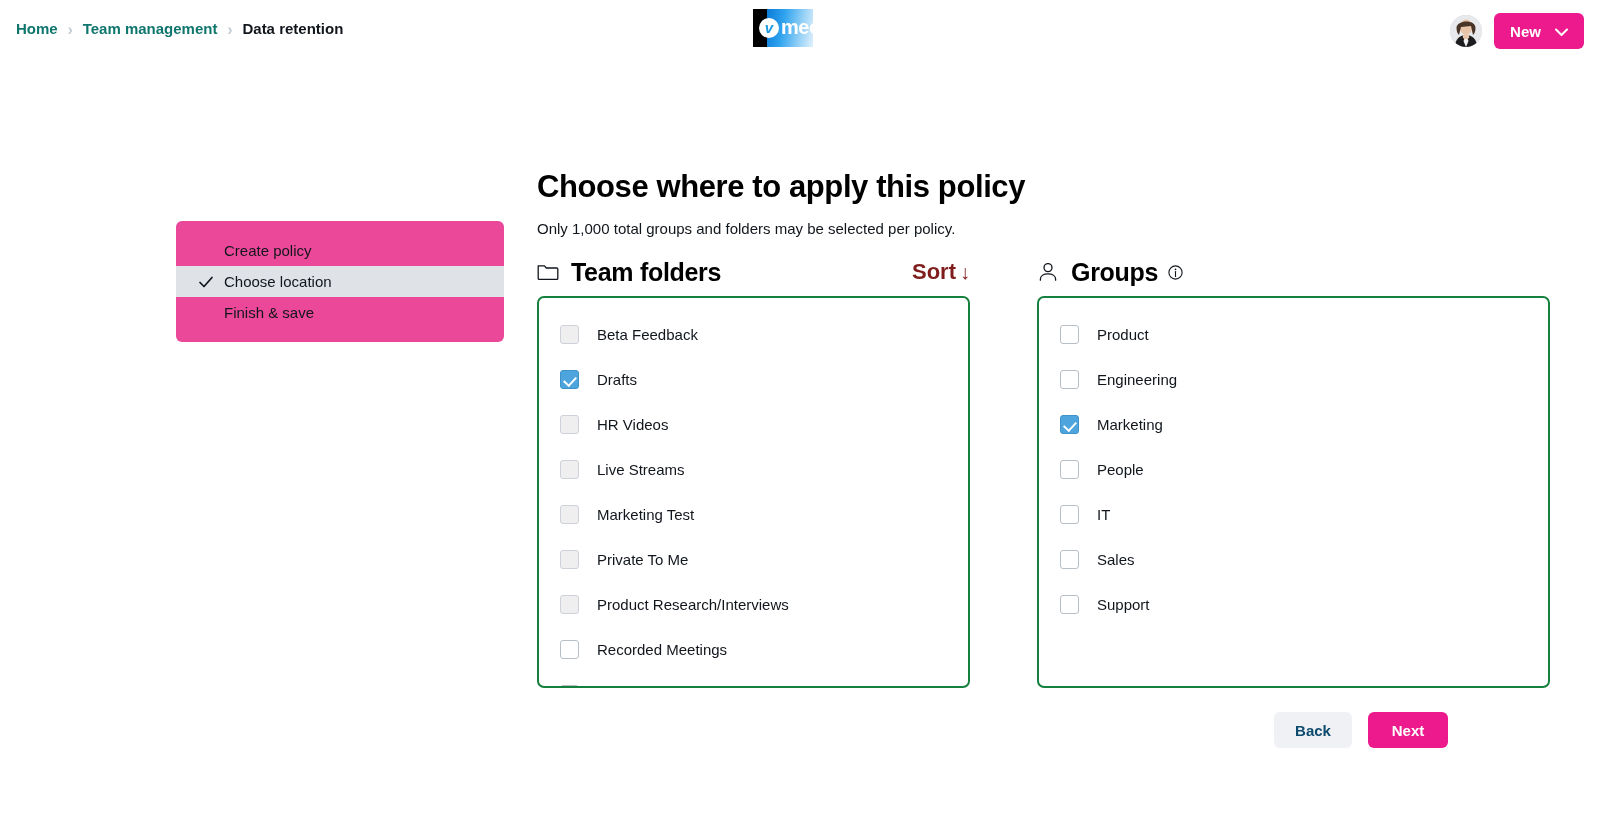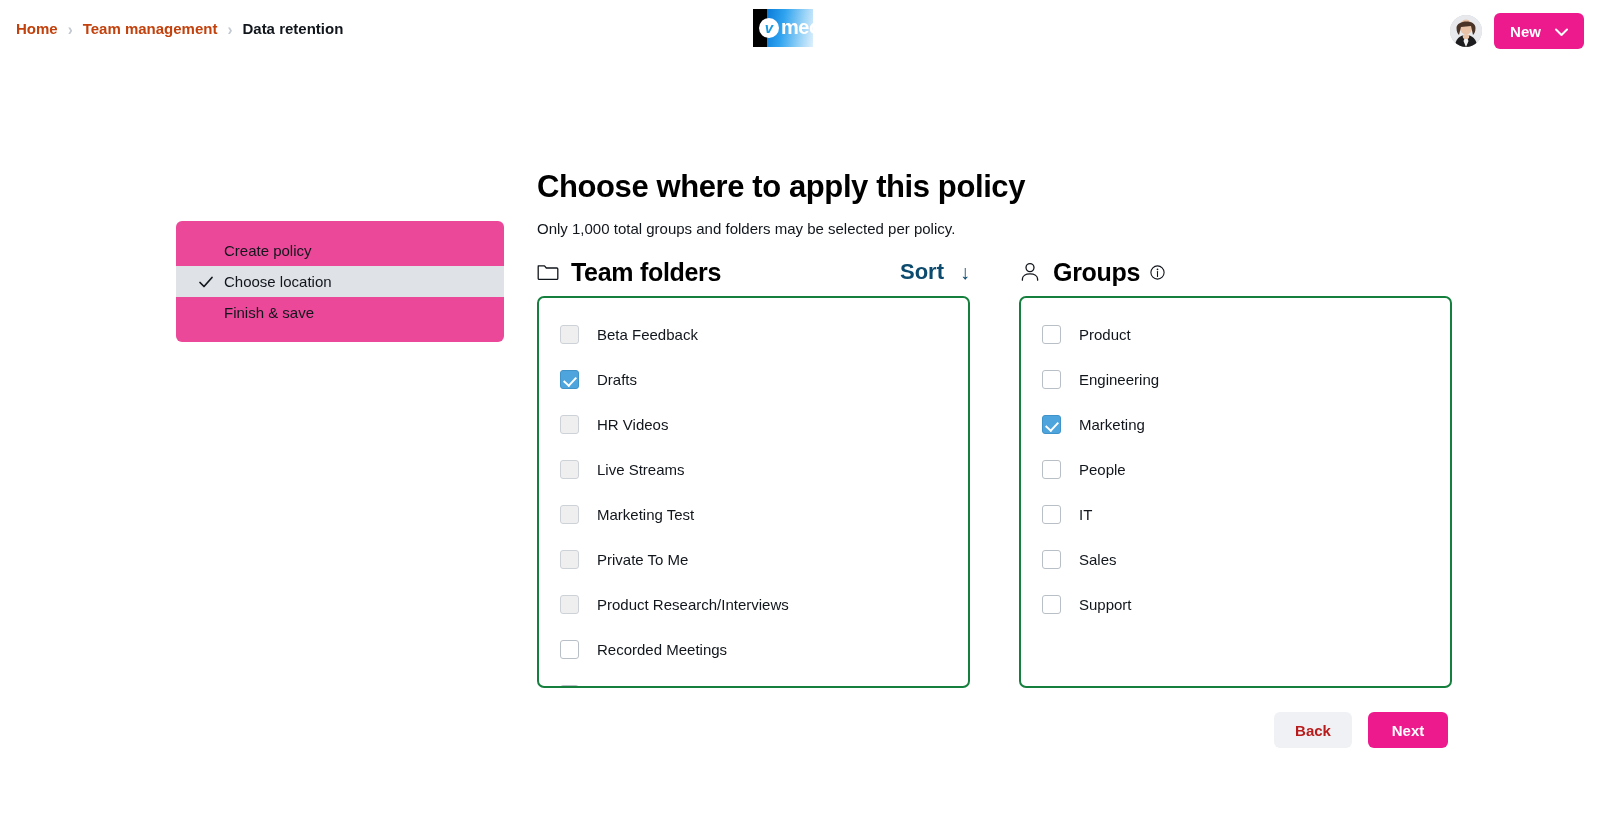--- a/index.html
+++ b/index.html
@@ -21,7 +21,7 @@
     display: flex; align-items: center; gap: 10px;
     font-size: 15px; font-weight: bold;
   }
-  .crumb { color: #c2410c; }
+  .crumb { color: #0f766e; }
   .crumb.current { color: #11161c; }
   .crumb-sep {
     color: #c3c9d1; font-size: 15px; font-weight: bold;

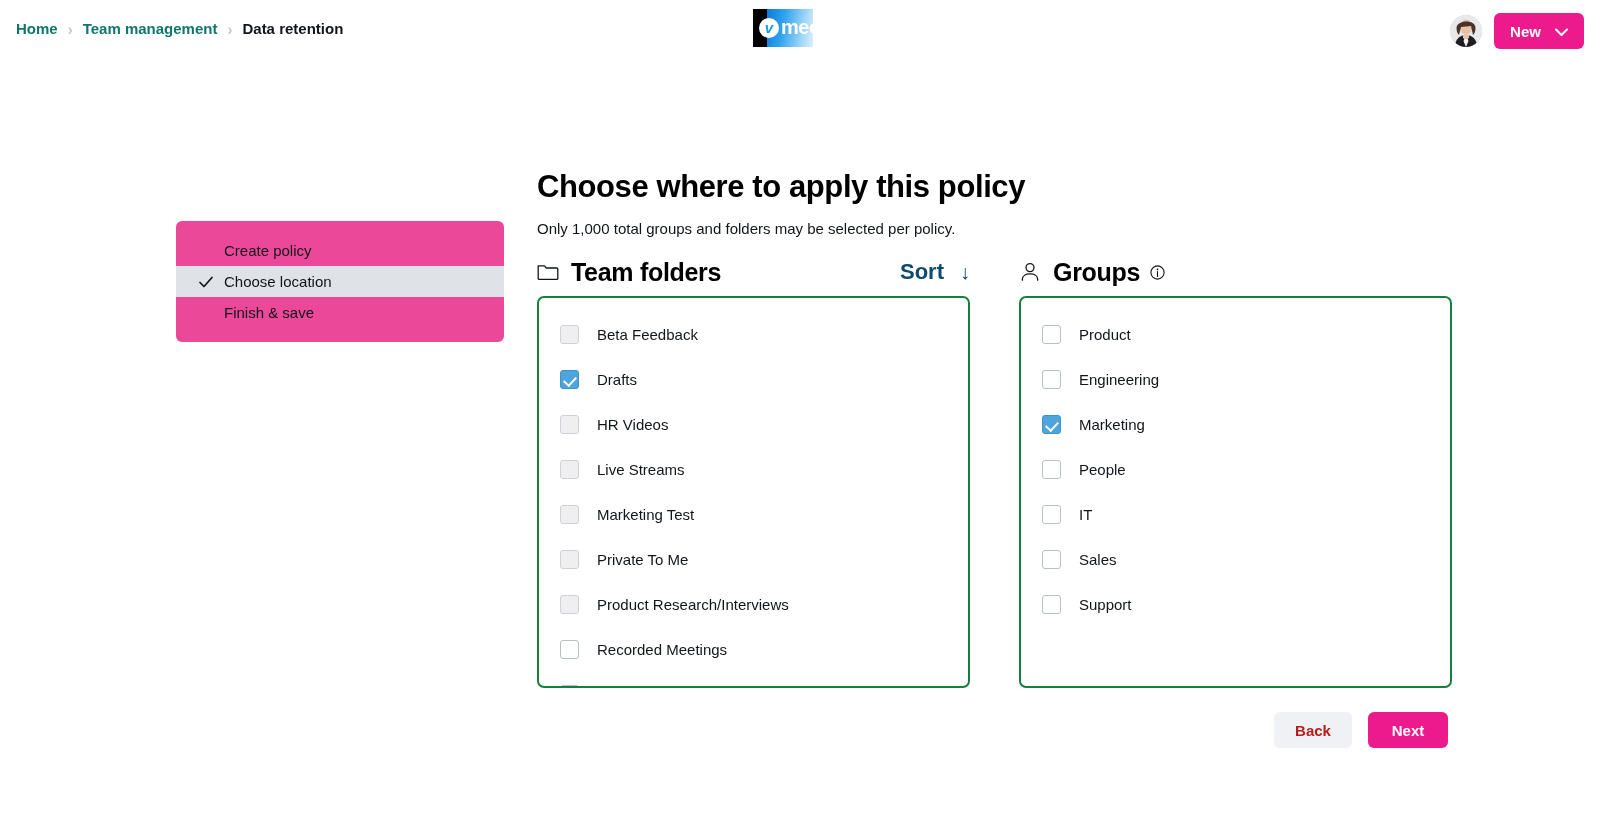--- a/index.html
+++ b/index.html
@@ -114,8 +114,8 @@
   }
   .info-icon { width: 15px; height: 15px; margin-left: 10px; flex: 0 0 auto; }
   .sort {
-    margin-left: auto; display: flex; align-items: center; gap: 16px;
-    font-size: 22px; font-weight: bold; color: #0c4a6e; cursor: pointer;
+    margin-left: auto; display: flex; align-items: center; gap: 4px;
+    font-size: 22px; font-weight: bold; color: #7f1d1d; cursor: pointer;
   }
   .sort-arrow { font-size: 20px; font-weight: normal; line-height: 1; }
 

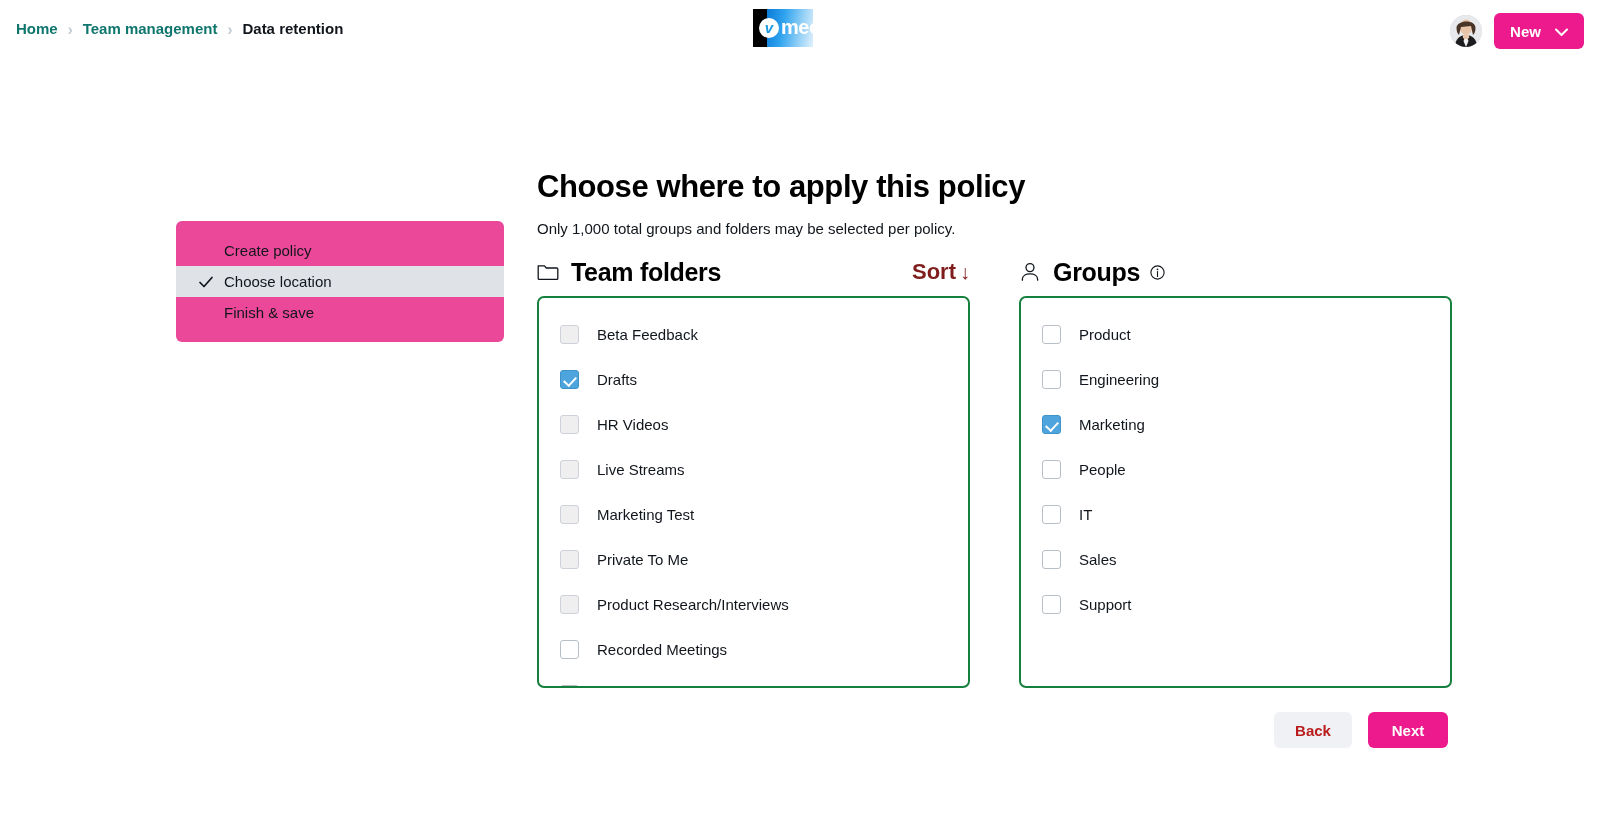--- a/index.html
+++ b/index.html
@@ -101,7 +101,7 @@
 
   .col { position: absolute; top: 252px; }
   .col.folders { left: 0; width: 433px; }
-  .col.groups  { left: 482px; width: 433px; }
+  .col.groups  { left: 500px; width: 513px; }
 
   .col-head {
     display: flex; align-items: center;

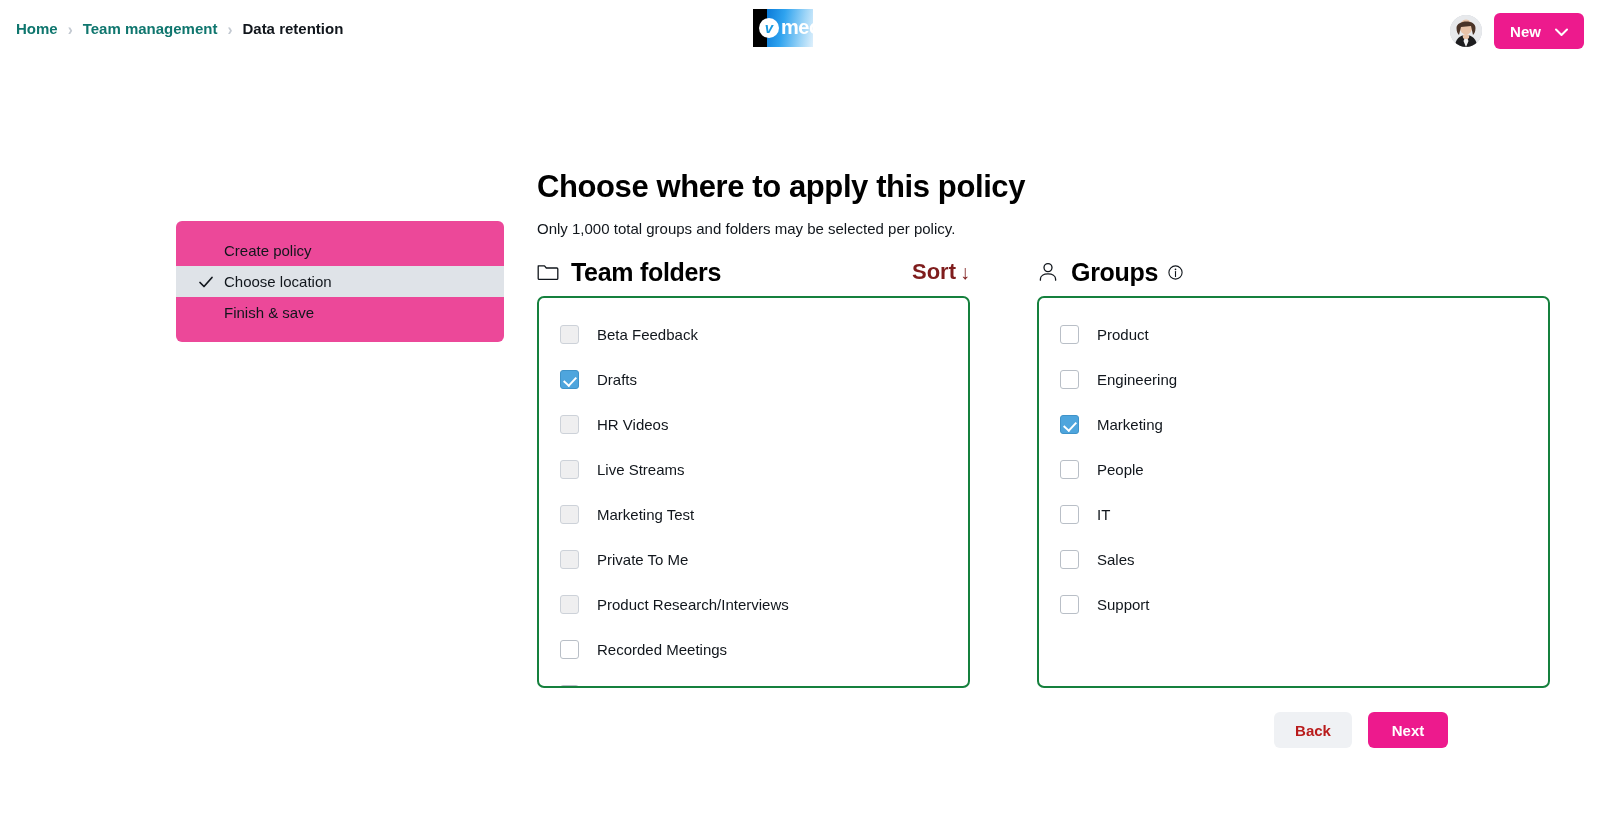--- a/index.html
+++ b/index.html
@@ -162,7 +162,7 @@
     font-size: 15px; font-weight: bold; cursor: pointer;
     padding: 0 18px;
   }
-  .btn.back { background: #eff1f4; color: #b91c1c; }
+  .btn.back { background: #eff1f4; color: #0c4a6e; }
   .btn.next { background: #ed1a8d; color: #ffffff; min-width: 80px; }
 </style>
 </head>

